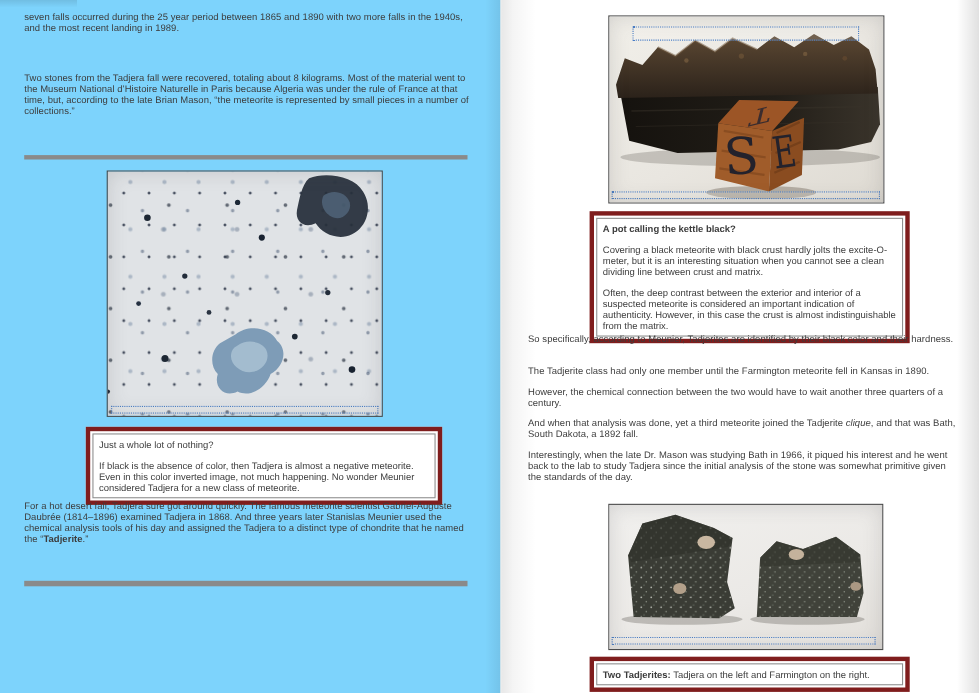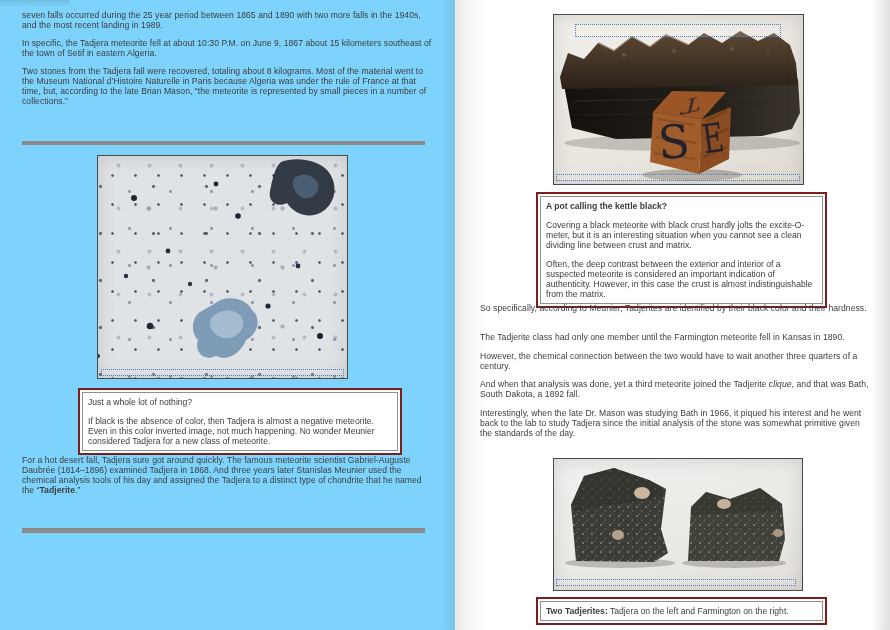--- a/index.html
+++ b/index.html
@@ -65,7 +65,6 @@
 
   <div class="para" style="left:22px;top:10px;width:413px;">seven falls occurred during the 25 year period between 1865 and 1890 with two more falls in the 1940s, and the most recent landing in 1989.</div>
 
-  <div class="para" style="left:22px;top:38px;width:413px;">In specific, the Tadjera meteorite fell at about 10:30 P.M. on June 9, 1867 about 15 kilometers southeast of the town of Setif in eastern Algeria.</div>
 
   <div class="para" style="left:22px;top:66px;width:413px;">Two stones from the Tadjera fall were recovered, totaling about 8 kilograms. Most of the material went to the Museum National d’Histoire Naturelle in Paris because Algeria was under the rule of France at that time, but, according to the late Brian Mason, “the meteorite is represented by small pieces in a number of collections.”</div>
 

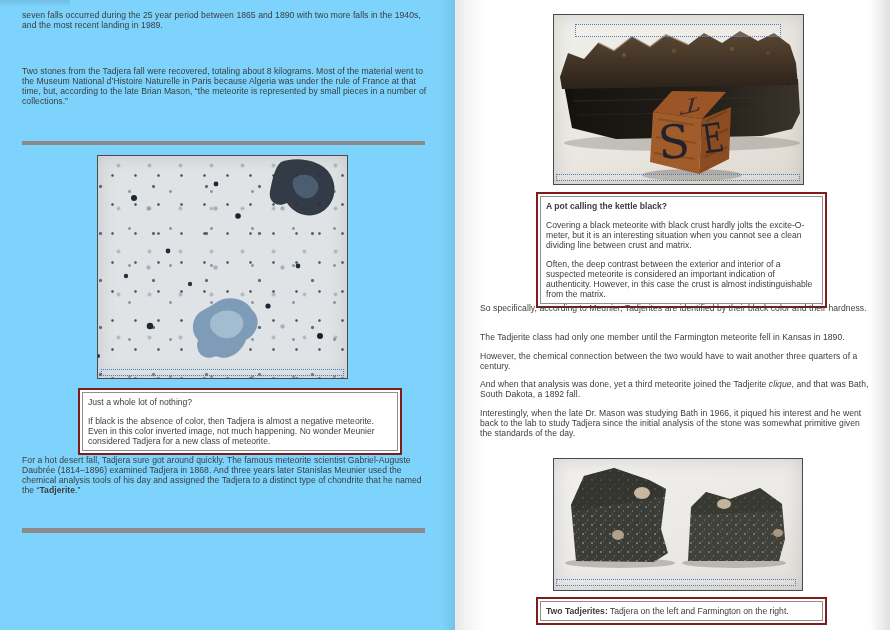--- a/index.html
+++ b/index.html
@@ -21,7 +21,7 @@
     position:absolute;border:1px dotted #4a7ec5;box-sizing:border-box;background:rgba(255,255,255,0.15);
   }
   .caption{
-    position:absolute;border:2px solid #7f1d1d;background:#ffffff;padding:2px;box-sizing:border-box;
+    position:absolute;border:4px solid #7f1d1d;background:#ffffff;padding:2px;box-sizing:border-box;
   }
   .caption-inner{
     border:1px solid #8f8f8f;padding:4px 5px;font-size:8.6px;line-height:10px;color:#3c3c3c;

